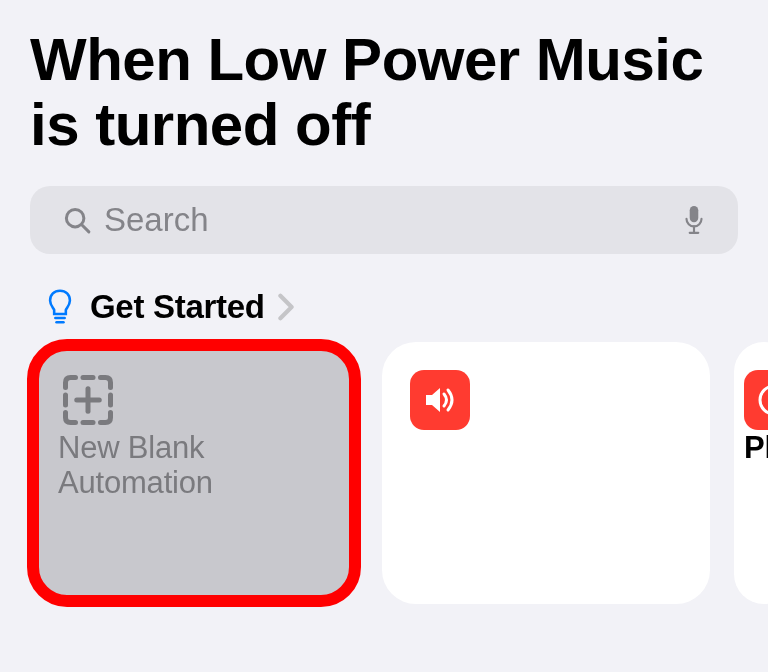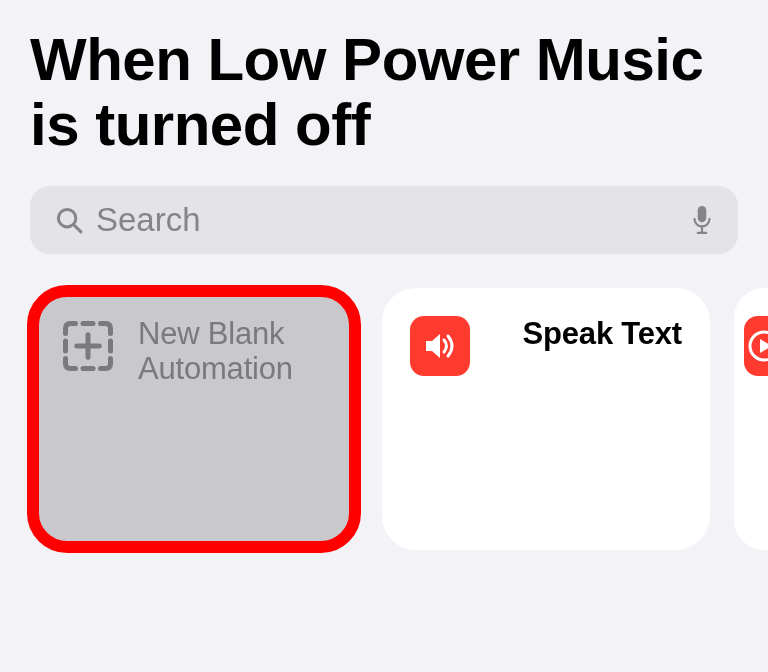--- a/index.html
+++ b/index.html
@@ -24,7 +24,7 @@
     background: #e3e3e8;
     border-radius: 20px;
     height: 68px;
-    padding: 0 24px;
+    padding: 0 32px;
     gap: 12px;
     margin-bottom: 34px;
   }

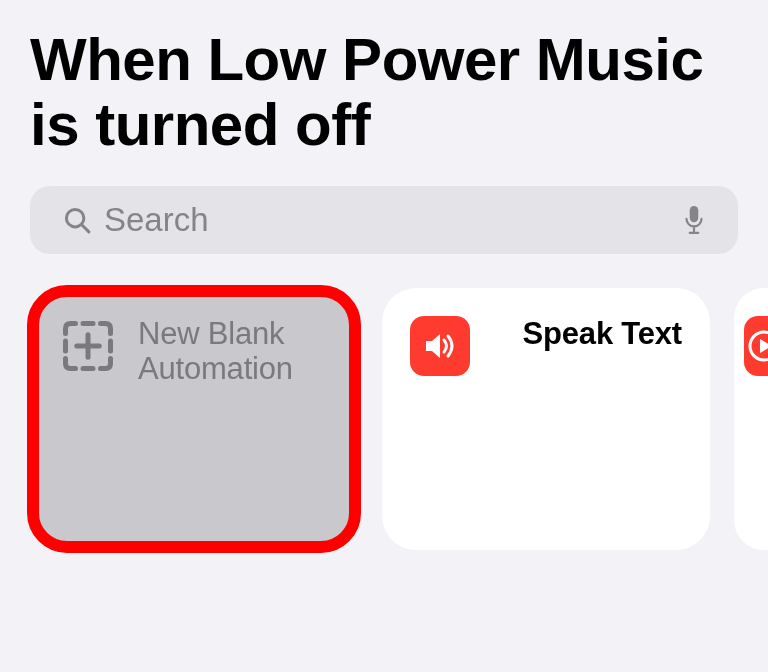--- a/index.html
+++ b/index.html
@@ -130,6 +130,21 @@
     </span>
   </div>
 
+  <div class="get-started">
+    <span>
+      <svg width="28" height="38" viewBox="0 0 24 32" fill="none" stroke="#007aff" stroke-width="2.2">
+        <path d="M12 2 C7 2 3.5 5.5 3.5 10.5 C3.5 14 5.5 16 7 18.5 L7 22 L17 22 L17 18.5 C18.5 16 20.5 14 20.5 10.5 C20.5 5.5 17 2 12 2 Z"></path>
+        <line x1="8" y1="25.5" x2="16" y2="25.5" stroke-linecap="round"></line>
+        <line x1="9" y1="29" x2="15" y2="29" stroke-linecap="round"></line>
+      </svg>
+    </span>
+    <span class="gs-label">Get Started</span>
+    <span class="chevron">
+      <svg width="18" height="28" viewBox="0 0 12 20" fill="none" stroke="#c5c5c8" stroke-width="3" stroke-linecap="round" stroke-linejoin="round">
+        <polyline points="2,2 10,10 2,18"></polyline>
+      </svg>
+    </span>
+  </div>
 
   <div class="cards">
 

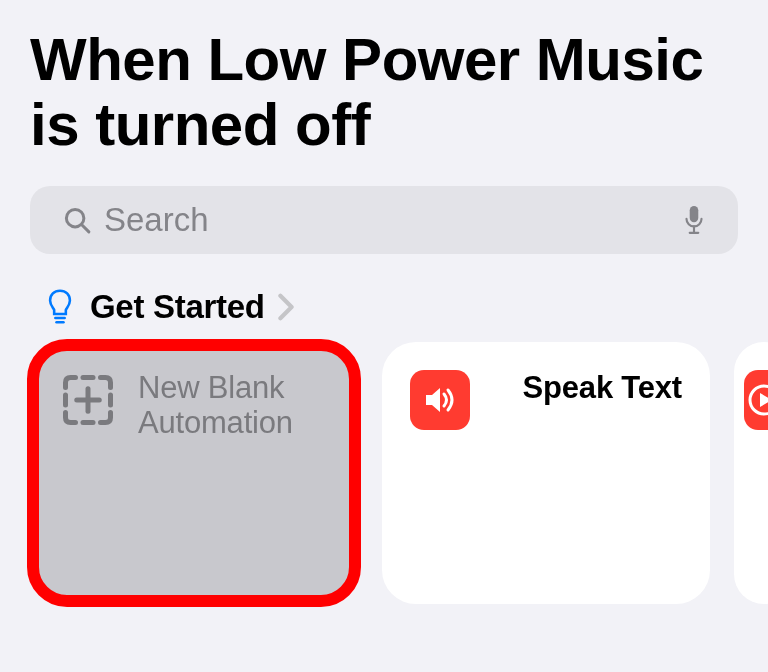--- a/index.html
+++ b/index.html
@@ -72,9 +72,7 @@
     flex: 0 0 auto;
     padding: 28px 28px 30px 28px;
     display: flex;
-    flex-direction: row;
-    justify-content: space-between;
-    gap: 20px;
+    flex-direction: column;
   }
   .card.selected {
     background: #c8c8cd;

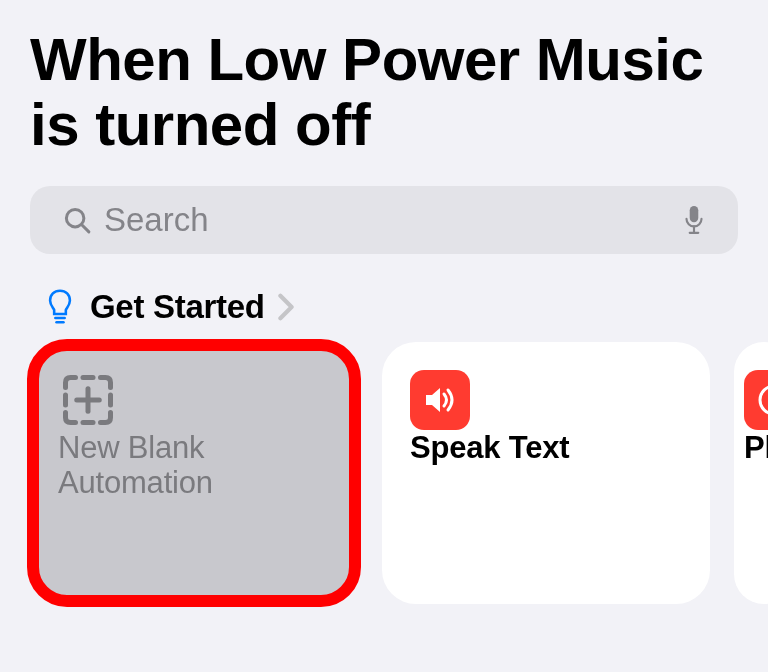--- a/index.html
+++ b/index.html
@@ -172,7 +172,6 @@
           <path d="M28 10 Q36 20 28 30" fill="none" stroke="#fff" stroke-width="3" stroke-linecap="round"></path>
         </svg>
       </span>
-      <div class="card-label">Speak Text</div>
     </div>
 
     <div class="card peek">

